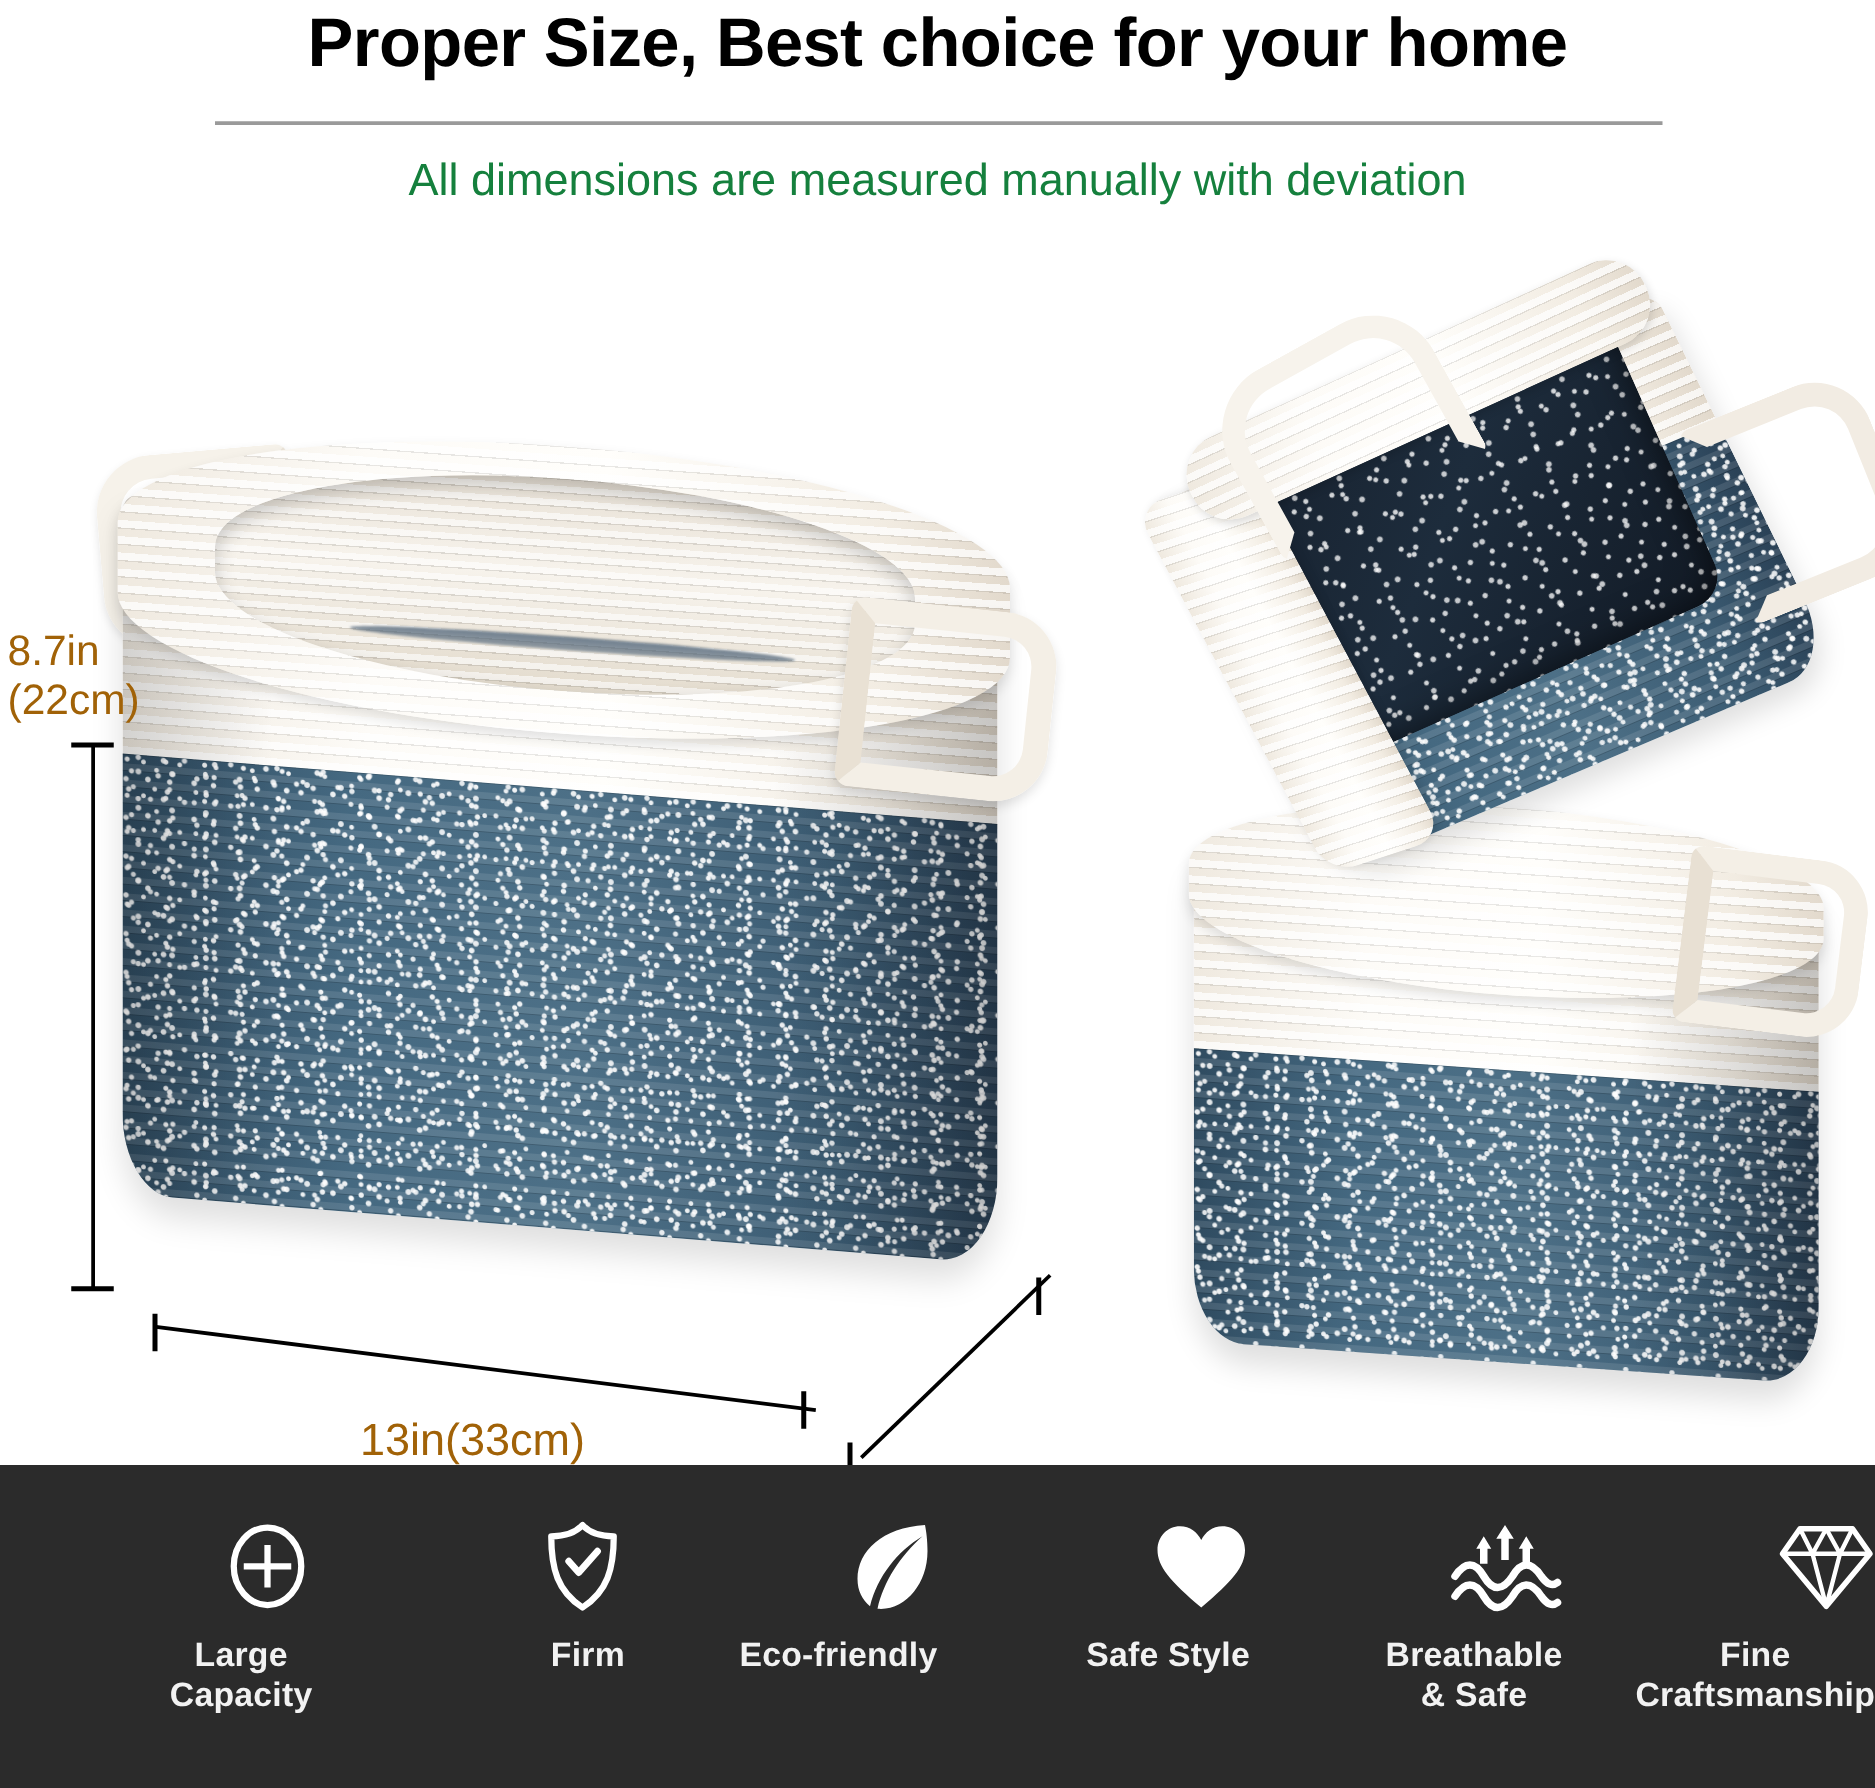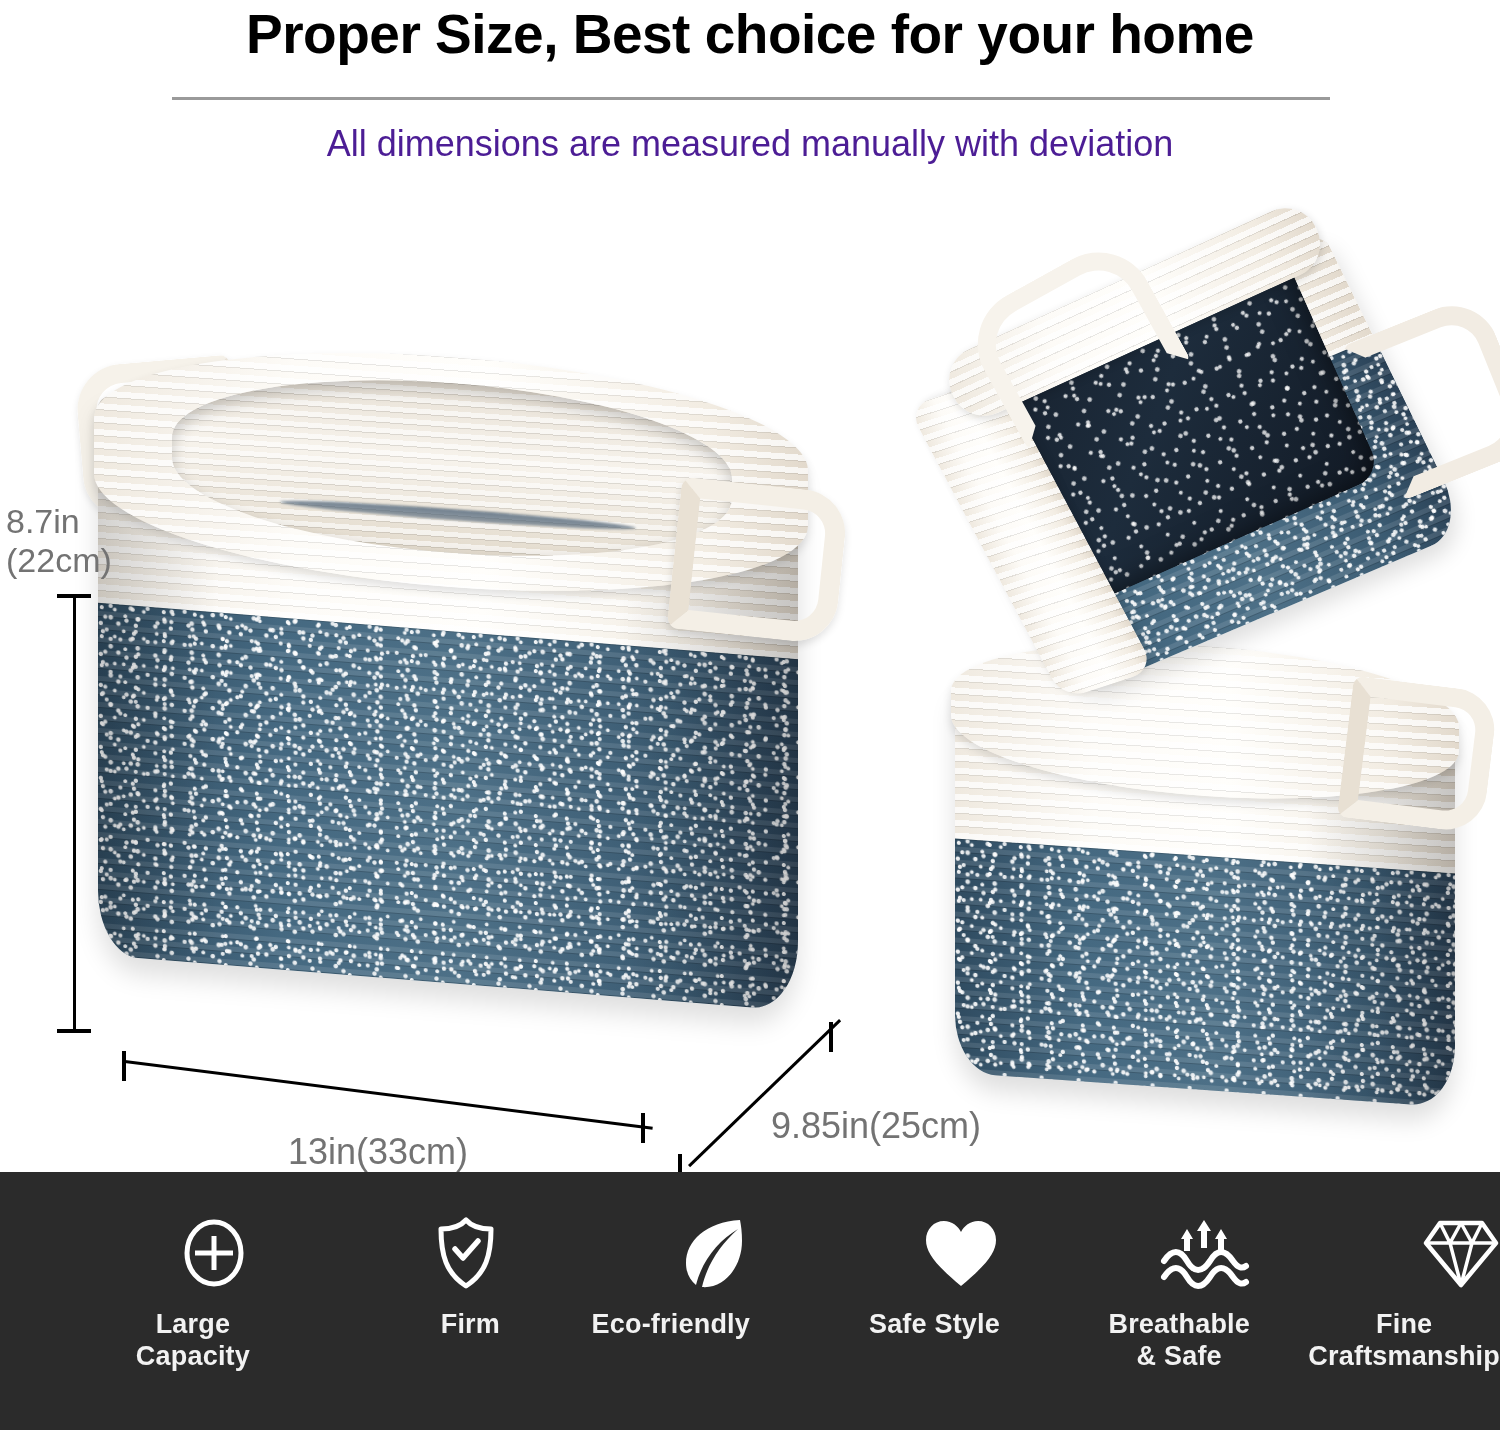--- a/index.html
+++ b/index.html
@@ -22,7 +22,7 @@
   }
   .subtitle{
     position:absolute;left:0;top:123px;width:1500px;text-align:center;
-    font-size:36px;font-weight:400;color:#4c1d95;white-space:nowrap;
+    font-size:36px;font-weight:400;color:#15803d;white-space:nowrap;
   }
 
   

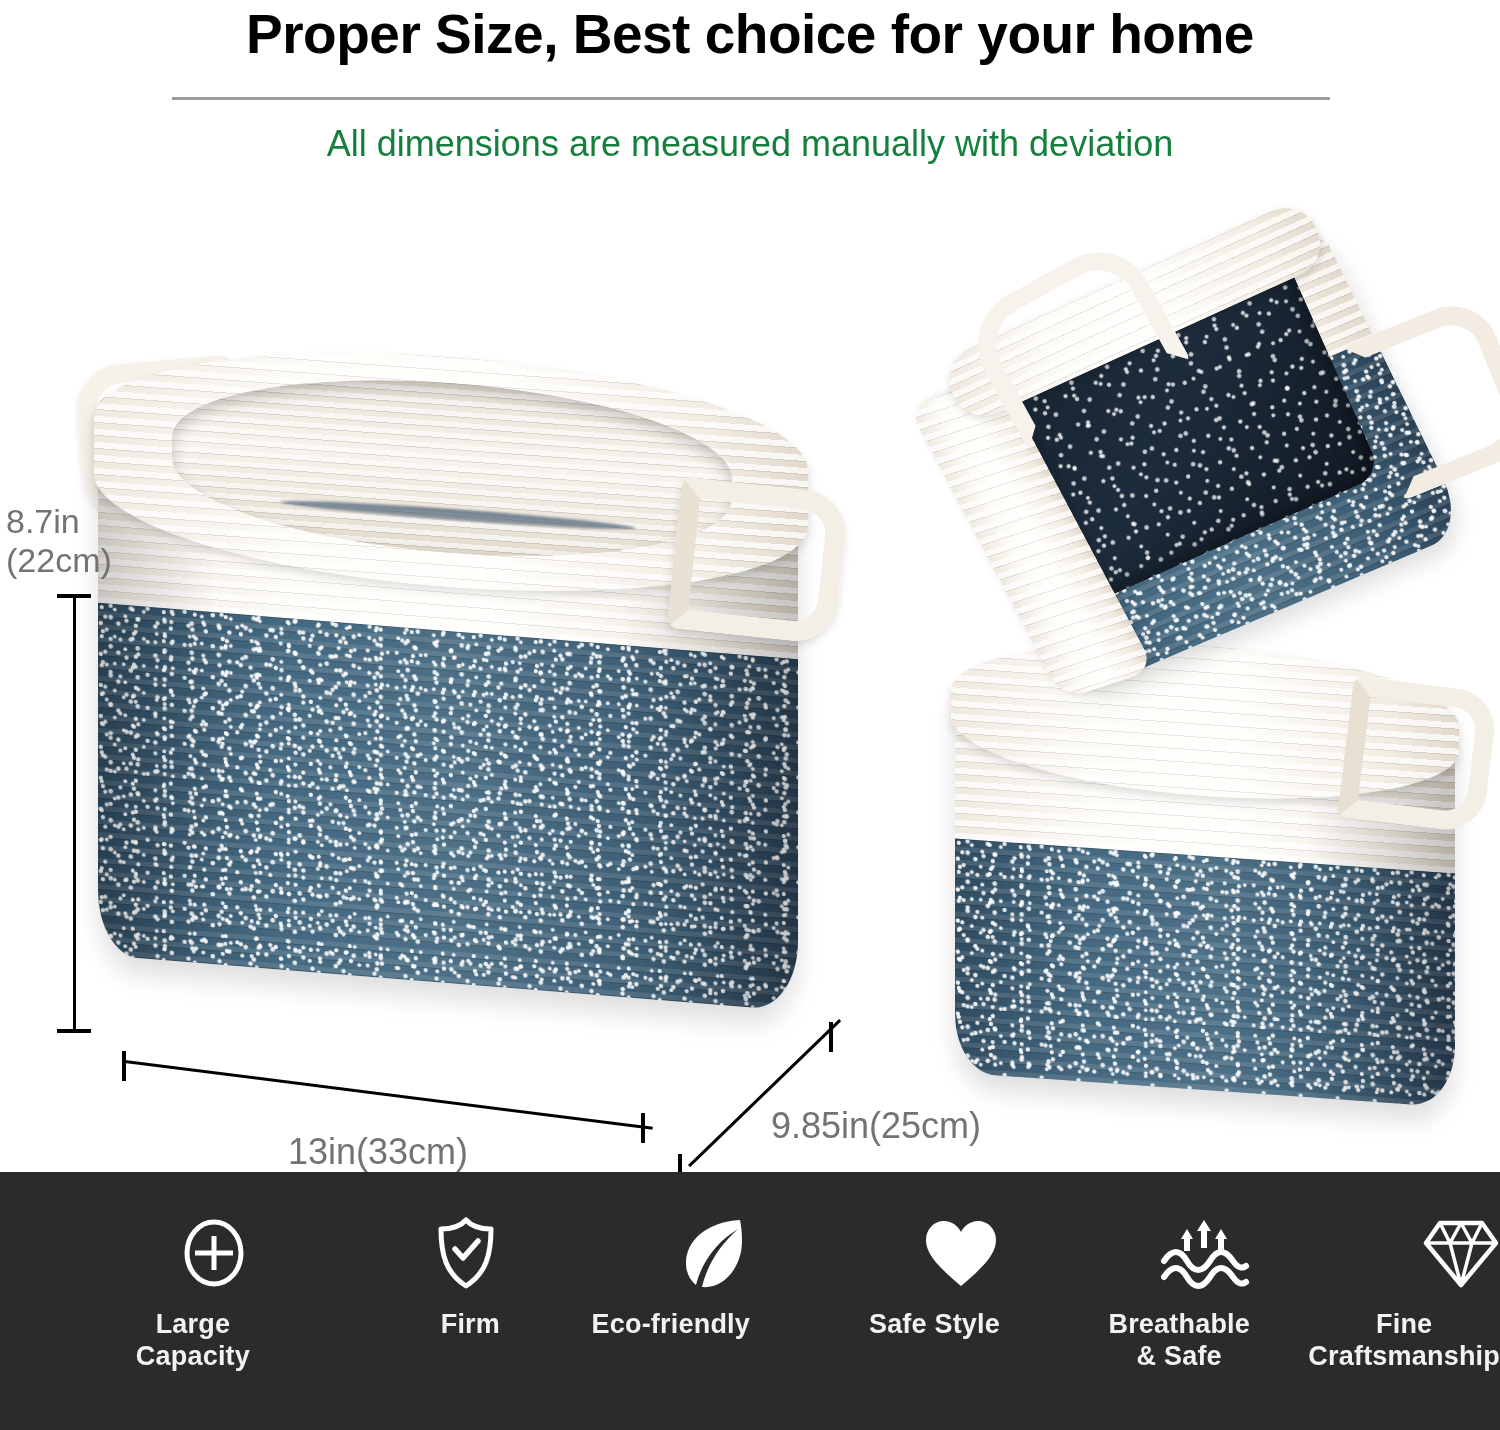--- a/index.html
+++ b/index.html
@@ -221,7 +221,7 @@
 
   
   .dim-text{
-    position:absolute;color:#737373;font-size:34px;font-weight:400;
+    position:absolute;color:#a16207;font-size:34px;font-weight:400;
     line-height:1.14;white-space:pre;
   }
   .dim-h{left:6px;top:322px;}

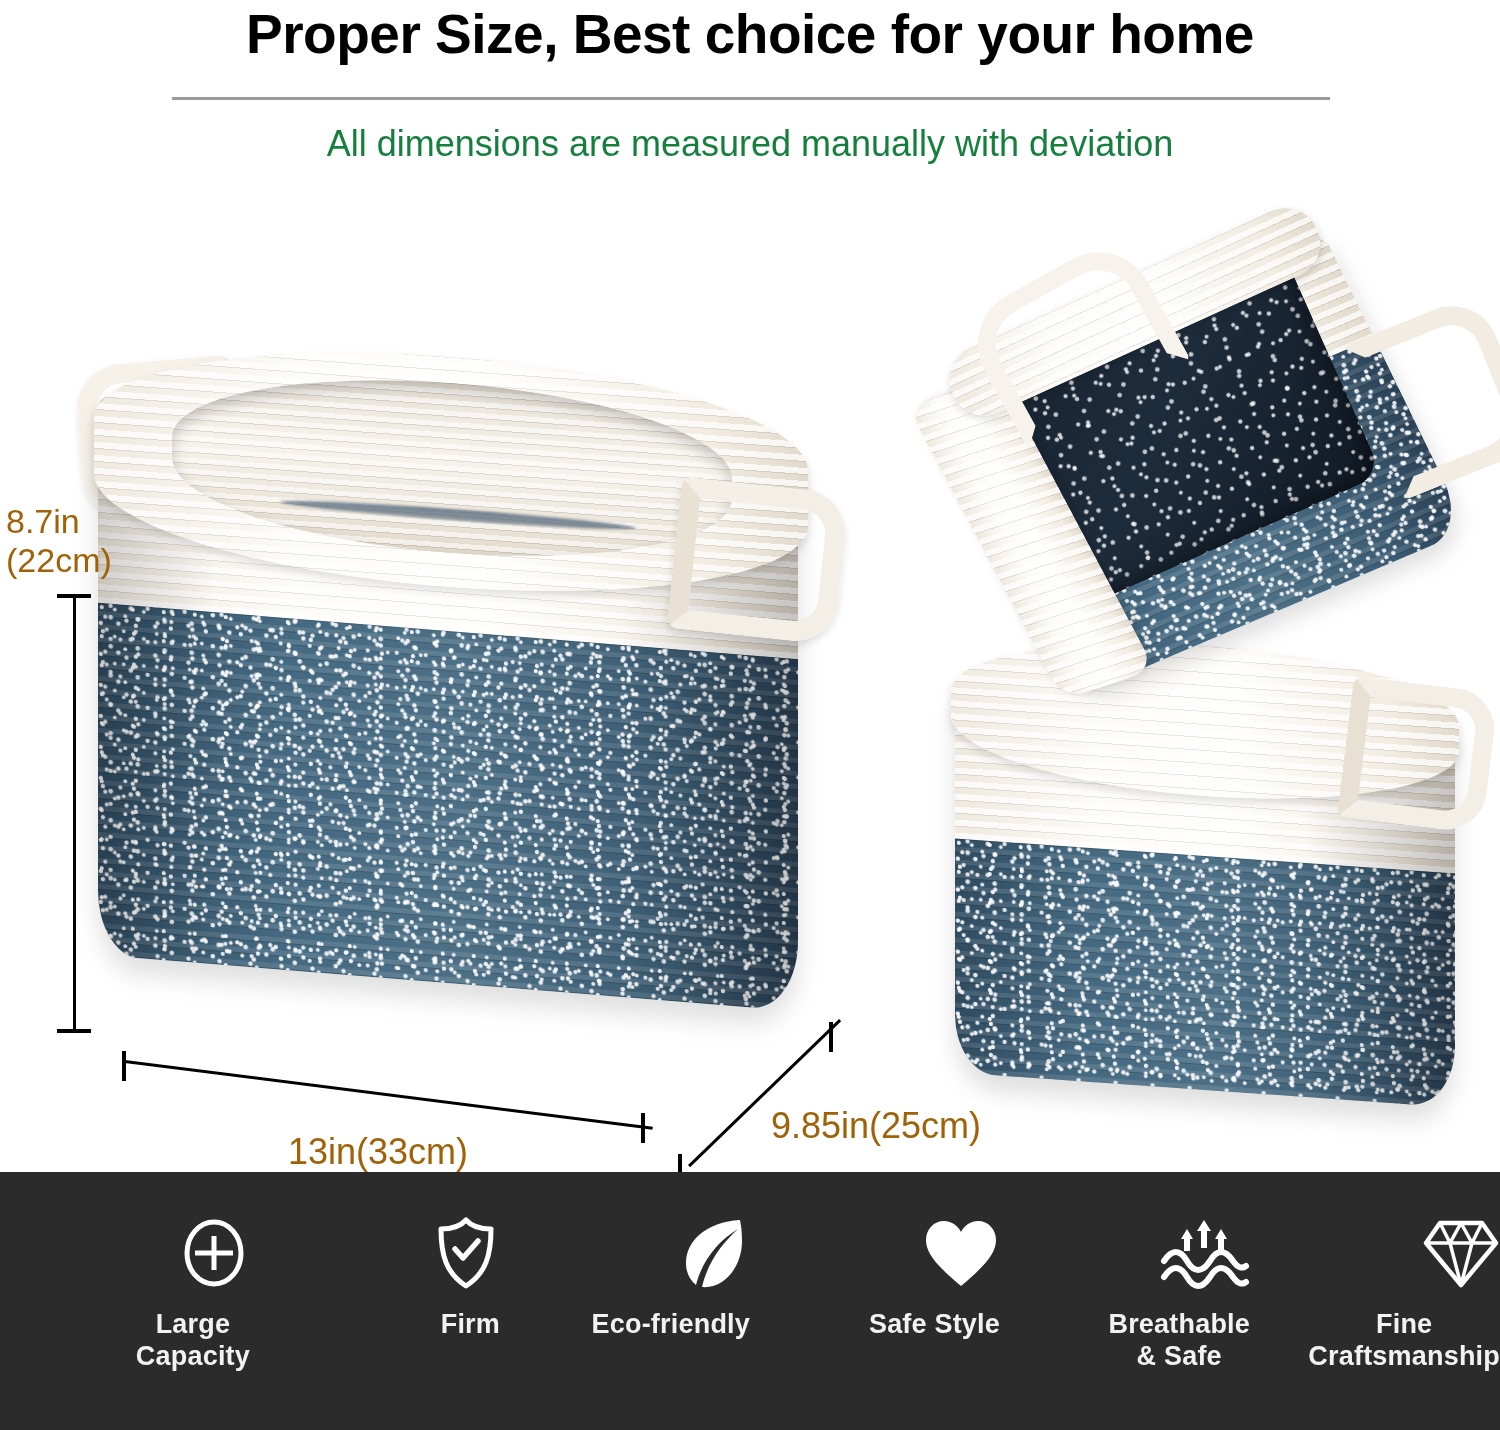--- a/index.html
+++ b/index.html
@@ -332,7 +332,6 @@
   <div class="dim-text dim-h">8.7in
 (22cm)</div>
   <div class="dim-text dim-w">13in(33cm)</div>
-  <div class="dim-text dim-d">9.85in(25cm)</div>
 </div>
 
 <div class="featurebar">

